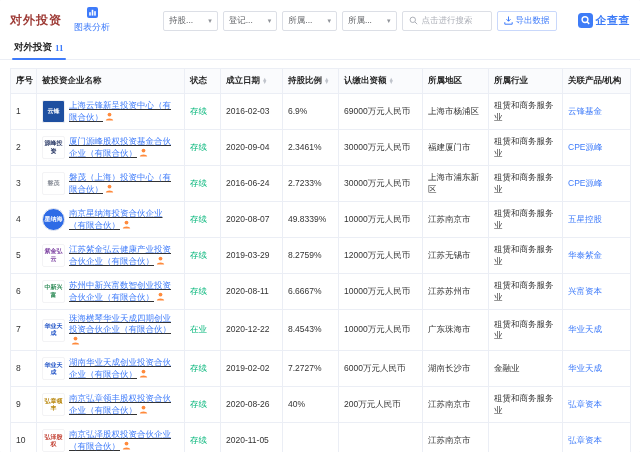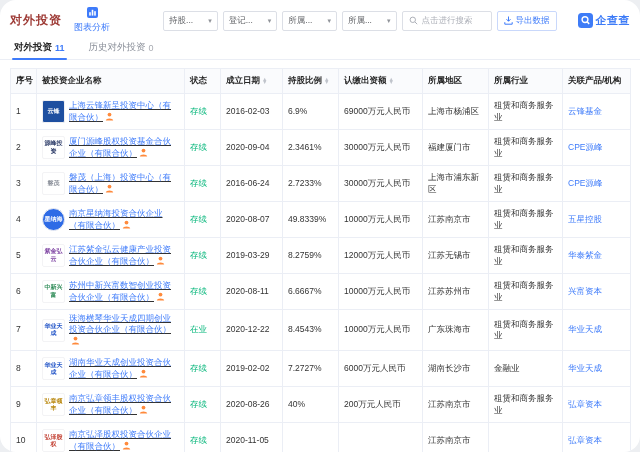--- a/index.html
+++ b/index.html
@@ -11,7 +11,7 @@
   }
   .card{
     position:relative;width:640px;height:452px;background:#FFFFFF;
-    border-radius:16px;overflow:hidden;box-sizing:border-box;
+    border-radius:1px;overflow:hidden;box-sizing:border-box;
   }
   
   .topbar{display:flex;justify-content:space-between;align-items:center;padding:7px 10px 4px;}

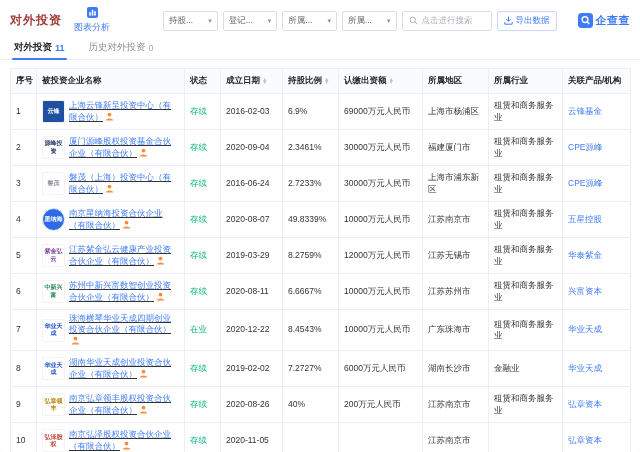--- a/index.html
+++ b/index.html
@@ -31,7 +31,7 @@
   
   .tabs{border-bottom:1px solid #EBEEF5;padding:0 12px;display:flex;gap:20px;height:21px;align-items:flex-end;}
   .tab{font-size:9.5px;color:#8A8F99;display:inline-flex;gap:3px;align-items:center;padding:0 2px 5px;position:relative;cursor:pointer;white-space:nowrap;}
-  .tab .cnt{font-size:9px;color:#A8ABB2;}
+  .tab .cnt{font-size:9px;color:#A8ABB2;font-family:Liberation Serif, serif;}
   .tab.active{color:#262626;font-weight:bold;}
   .tab.active .cnt{color:#3E7BFA;}
   .tab.active::after{content:"";position:absolute;left:0;right:0;bottom:-1px;height:2px;background:#3E7BFA;border-radius:1px;}

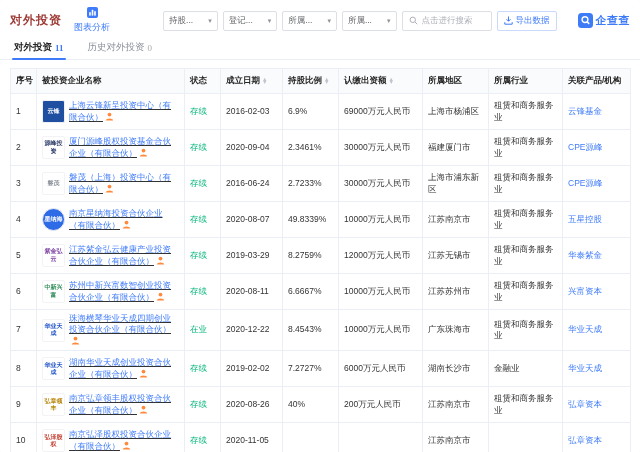--- a/index.html
+++ b/index.html
@@ -121,10 +121,6 @@
       <span>对外投资</span>
       <span class="cnt">11</span>
     </span>
-    <span class="tab">
-      <span>历史对外投资</span>
-      <span class="cnt">0</span>
-    </span>
   </div>
 
   <table>

